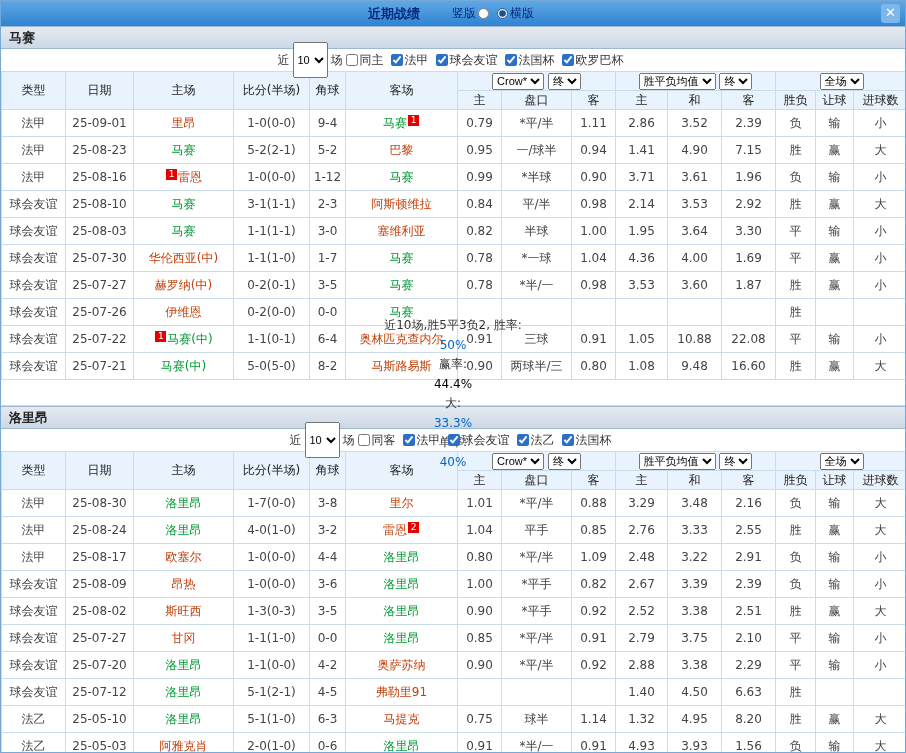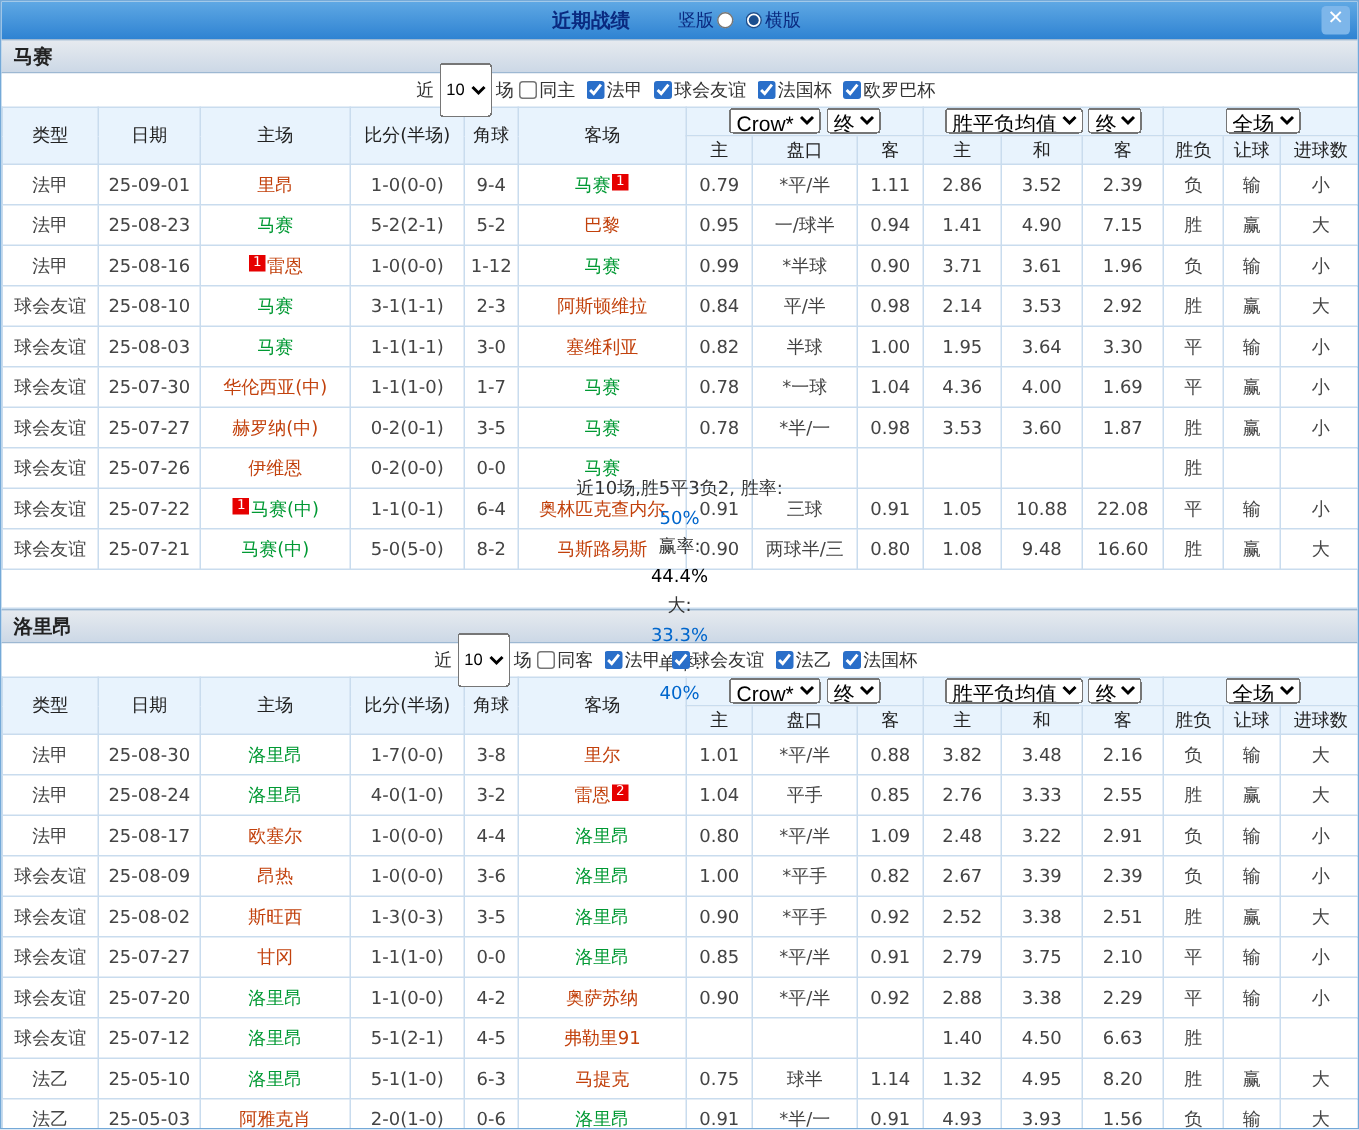--- a/index.html
+++ b/index.html
@@ -49,7 +49,7 @@
   }
   .stats-table thead th { background:#e8f3fd; font-weight:normal; height:19px; font-size:12px; color:#222; }
   .group-th { padding:1px; }
-  .group-th select { font-size:14px; height:17px; max-width:95px; }
+  .group-th select { font-size:11px; height:17px; max-width:95px; }
   .stats-table tbody td { height:27px; background:#fff; color:#444; }
 
   .tc-l1 { background:#9e1b32; color:#fff; }

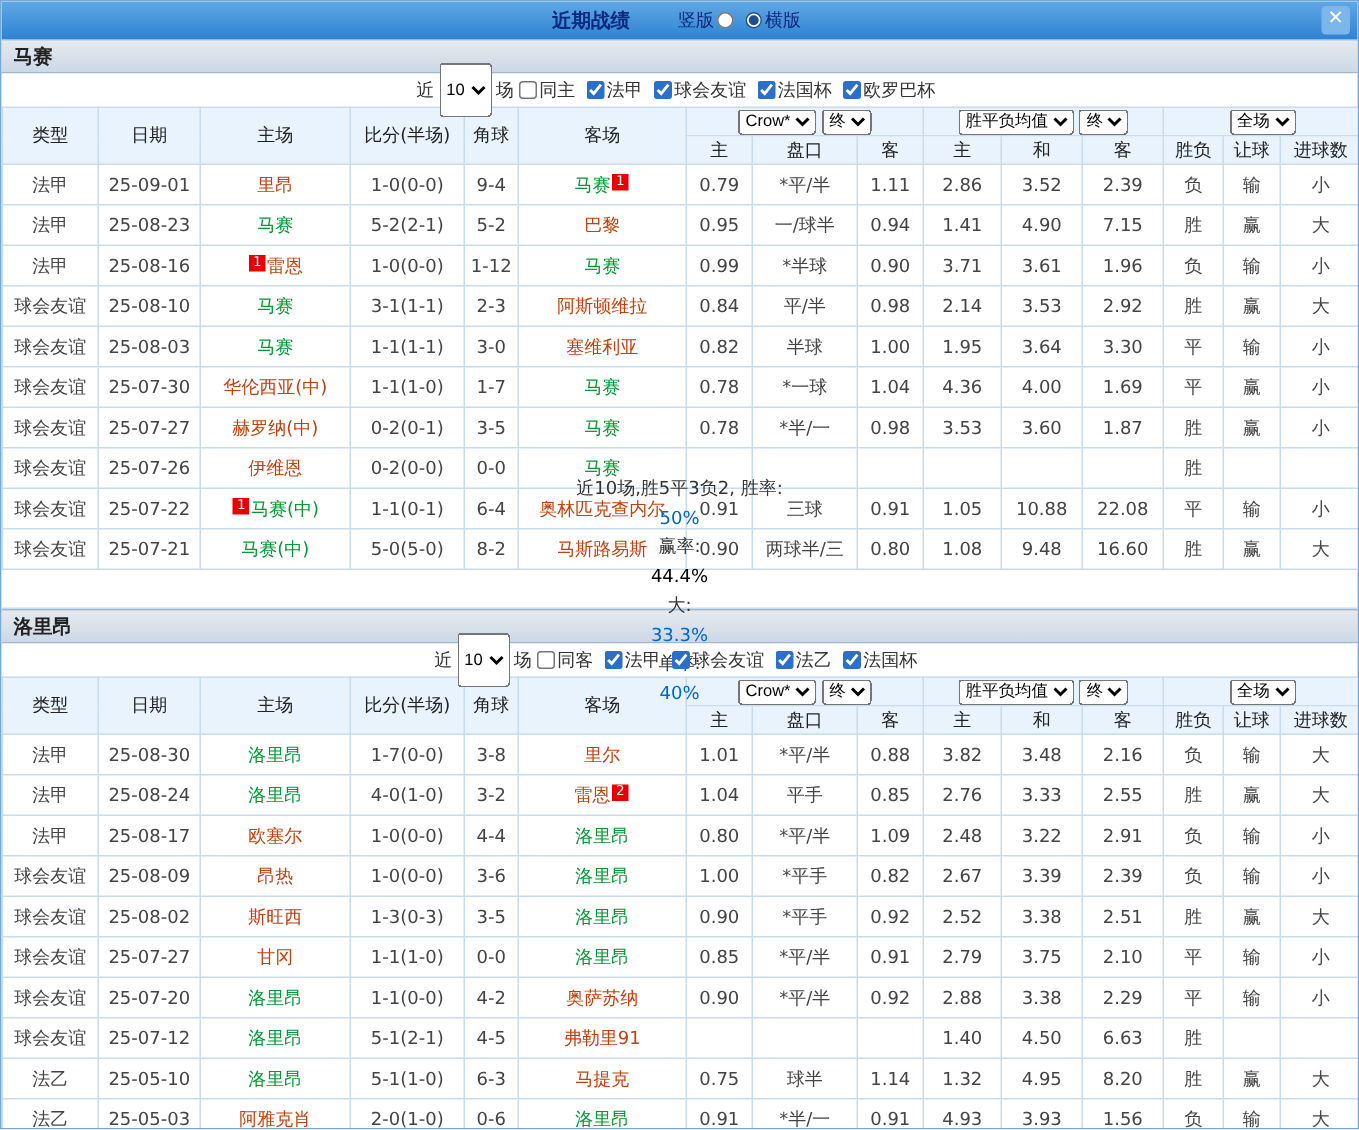--- a/index.html
+++ b/index.html
@@ -453,7 +453,7 @@
             <td class="odds-cell">1.01</td>
             <td class="handicap-cell">*平/半</td>
             <td class="odds-cell">0.88</td>
-            <td class="avg-cell">3.82</td>
+            <td class="avg-cell">3.29</td>
             <td class="avg-cell">3.48</td>
             <td class="avg-cell">2.16</td>
             <td class="res-cell c-green">负</td>

